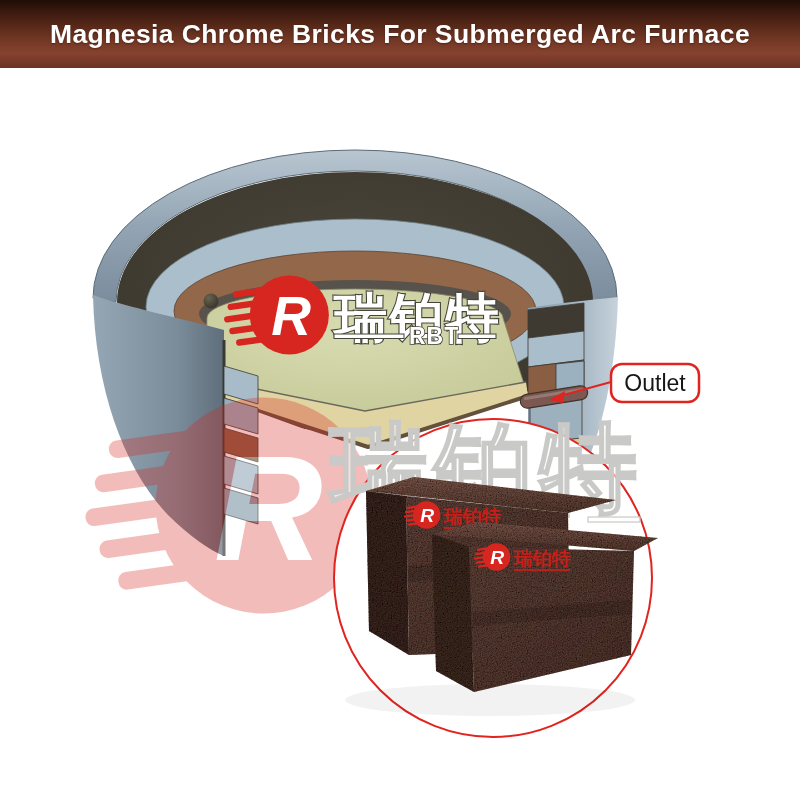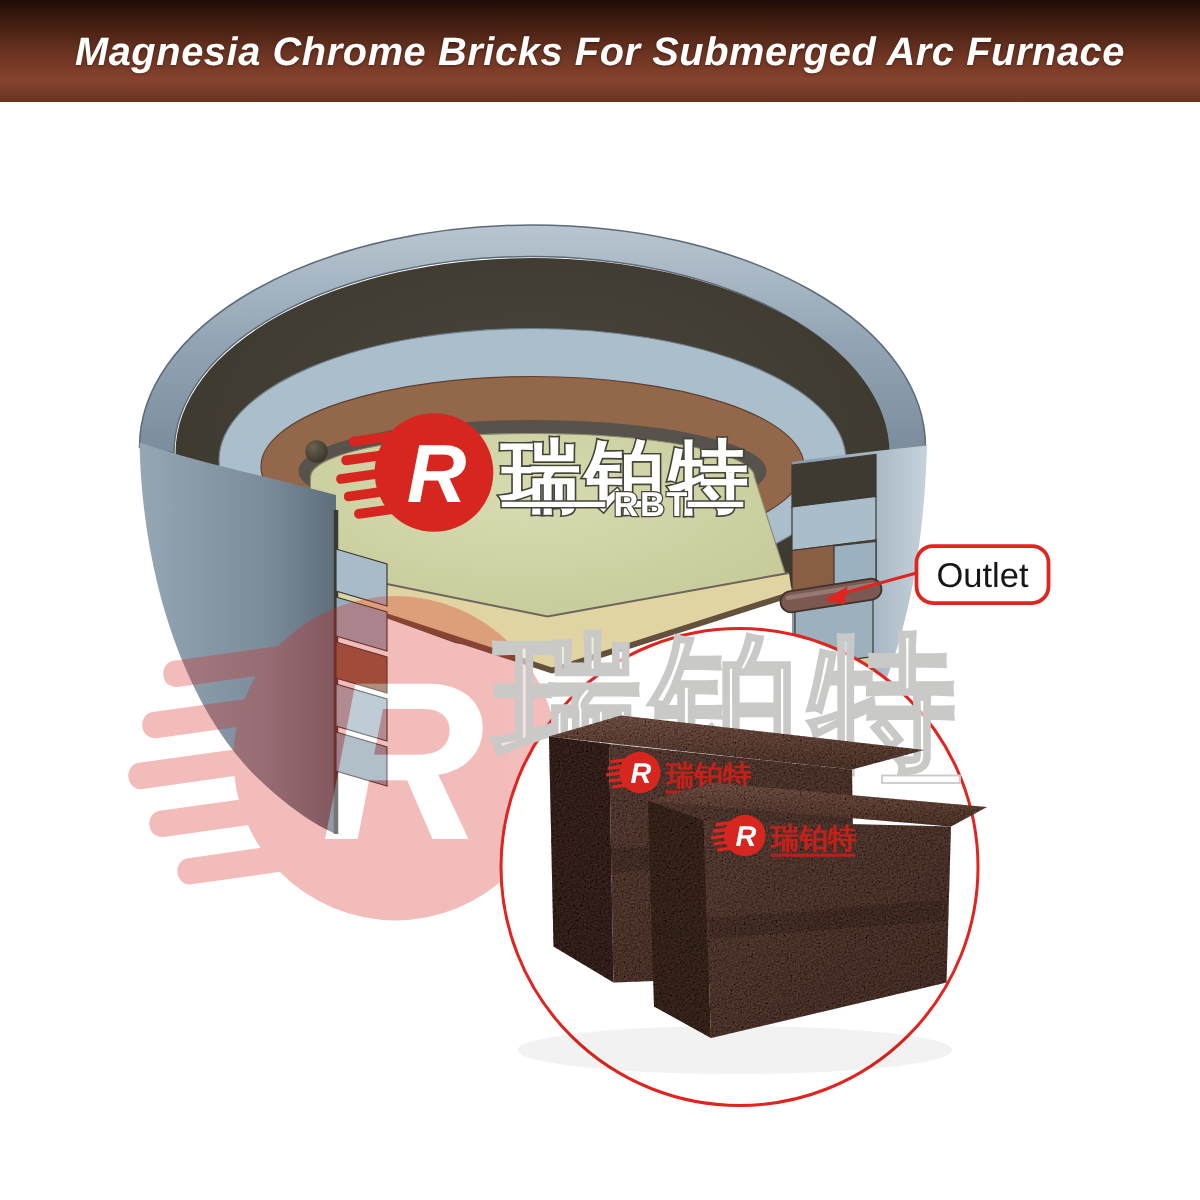--- a/index.html
+++ b/index.html
@@ -11,7 +11,7 @@
   .header{
     position:absolute;top:0;left:0;width:800px;height:68px;z-index:5;
     background:linear-gradient(180deg,#1f0d07 0%,#411d11 22%,#6e3522 55%,#86422e 78%,#6b3322 100%);
-    display:flex;align-items:center;justify-content:center;font-style:italic;
+    display:flex;align-items:center;justify-content:center;
   }
   .header h1{
     margin:0;color:#ffffff;font-size:26.5px;font-weight:bold;

